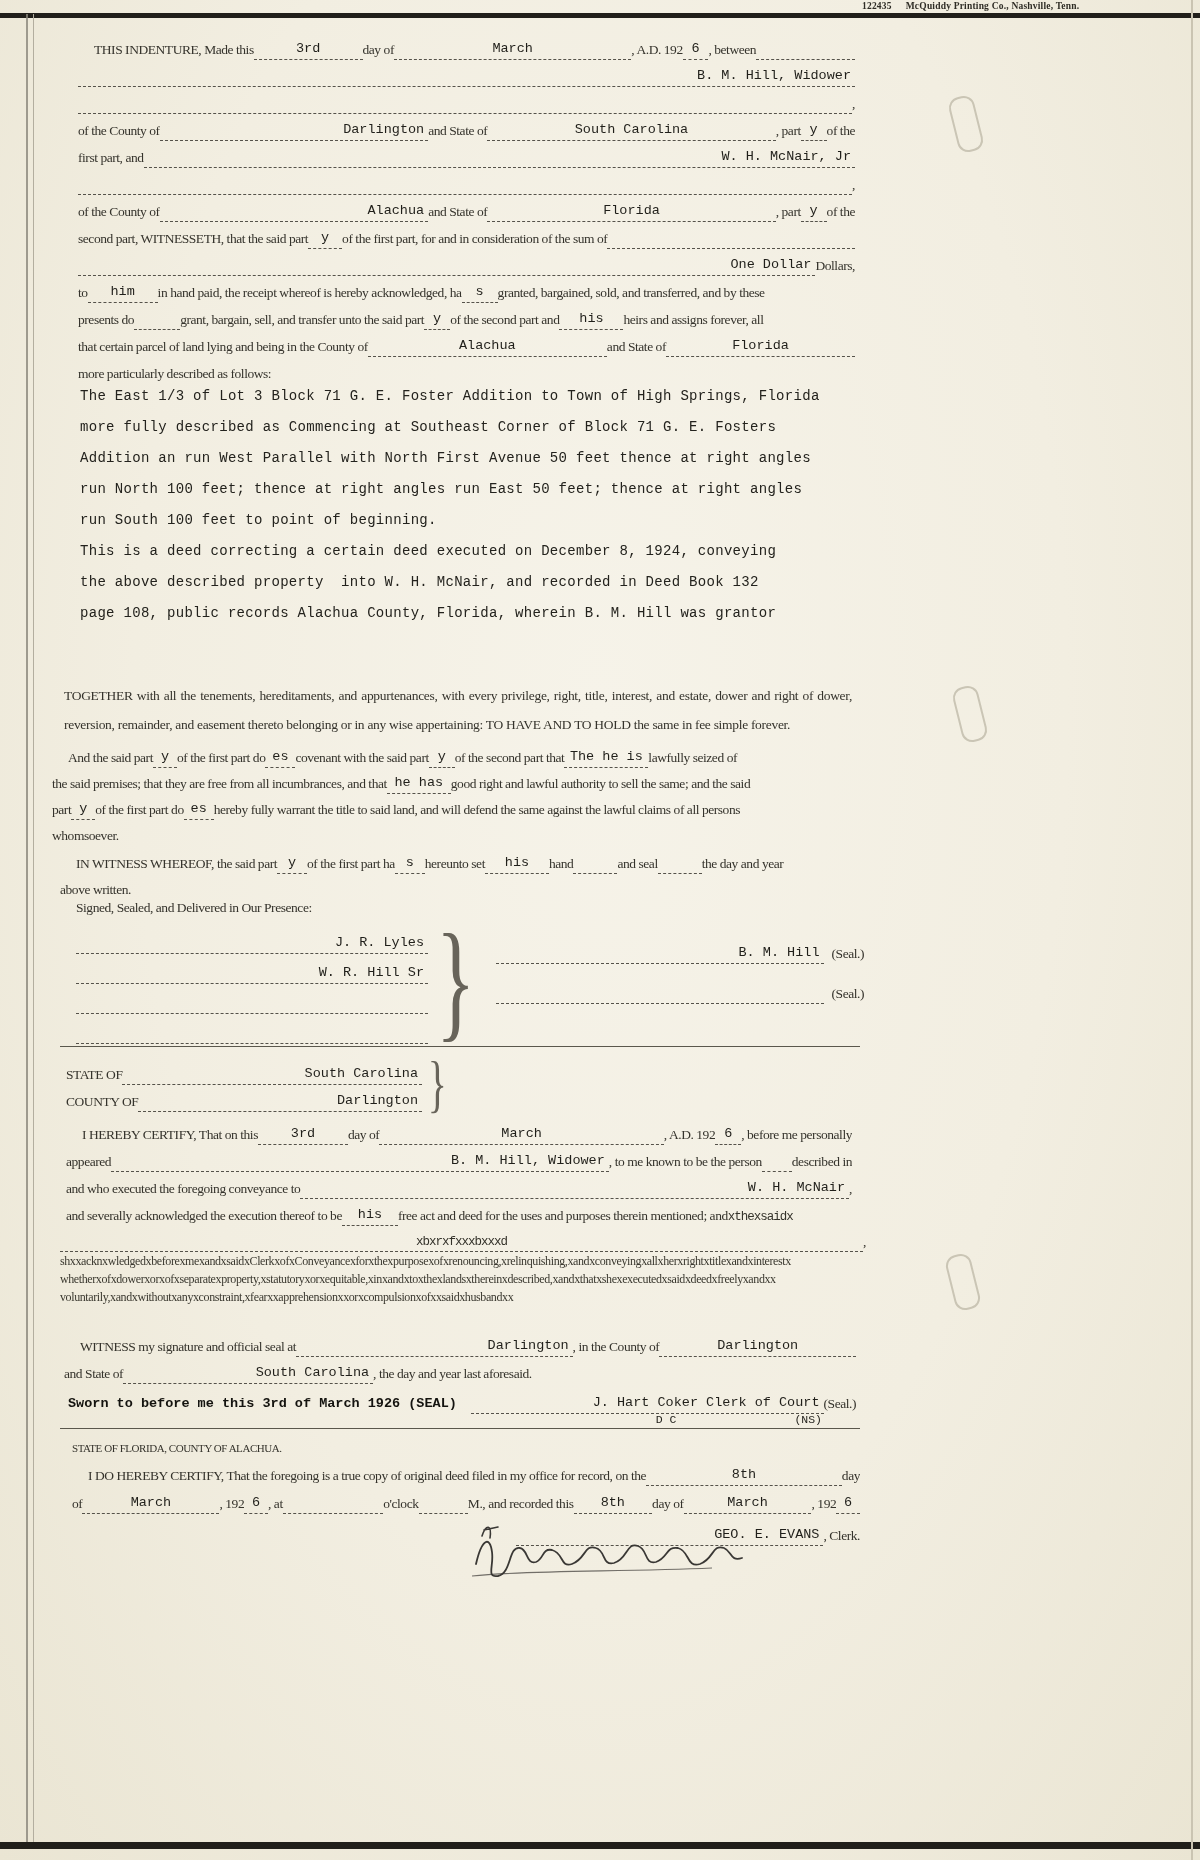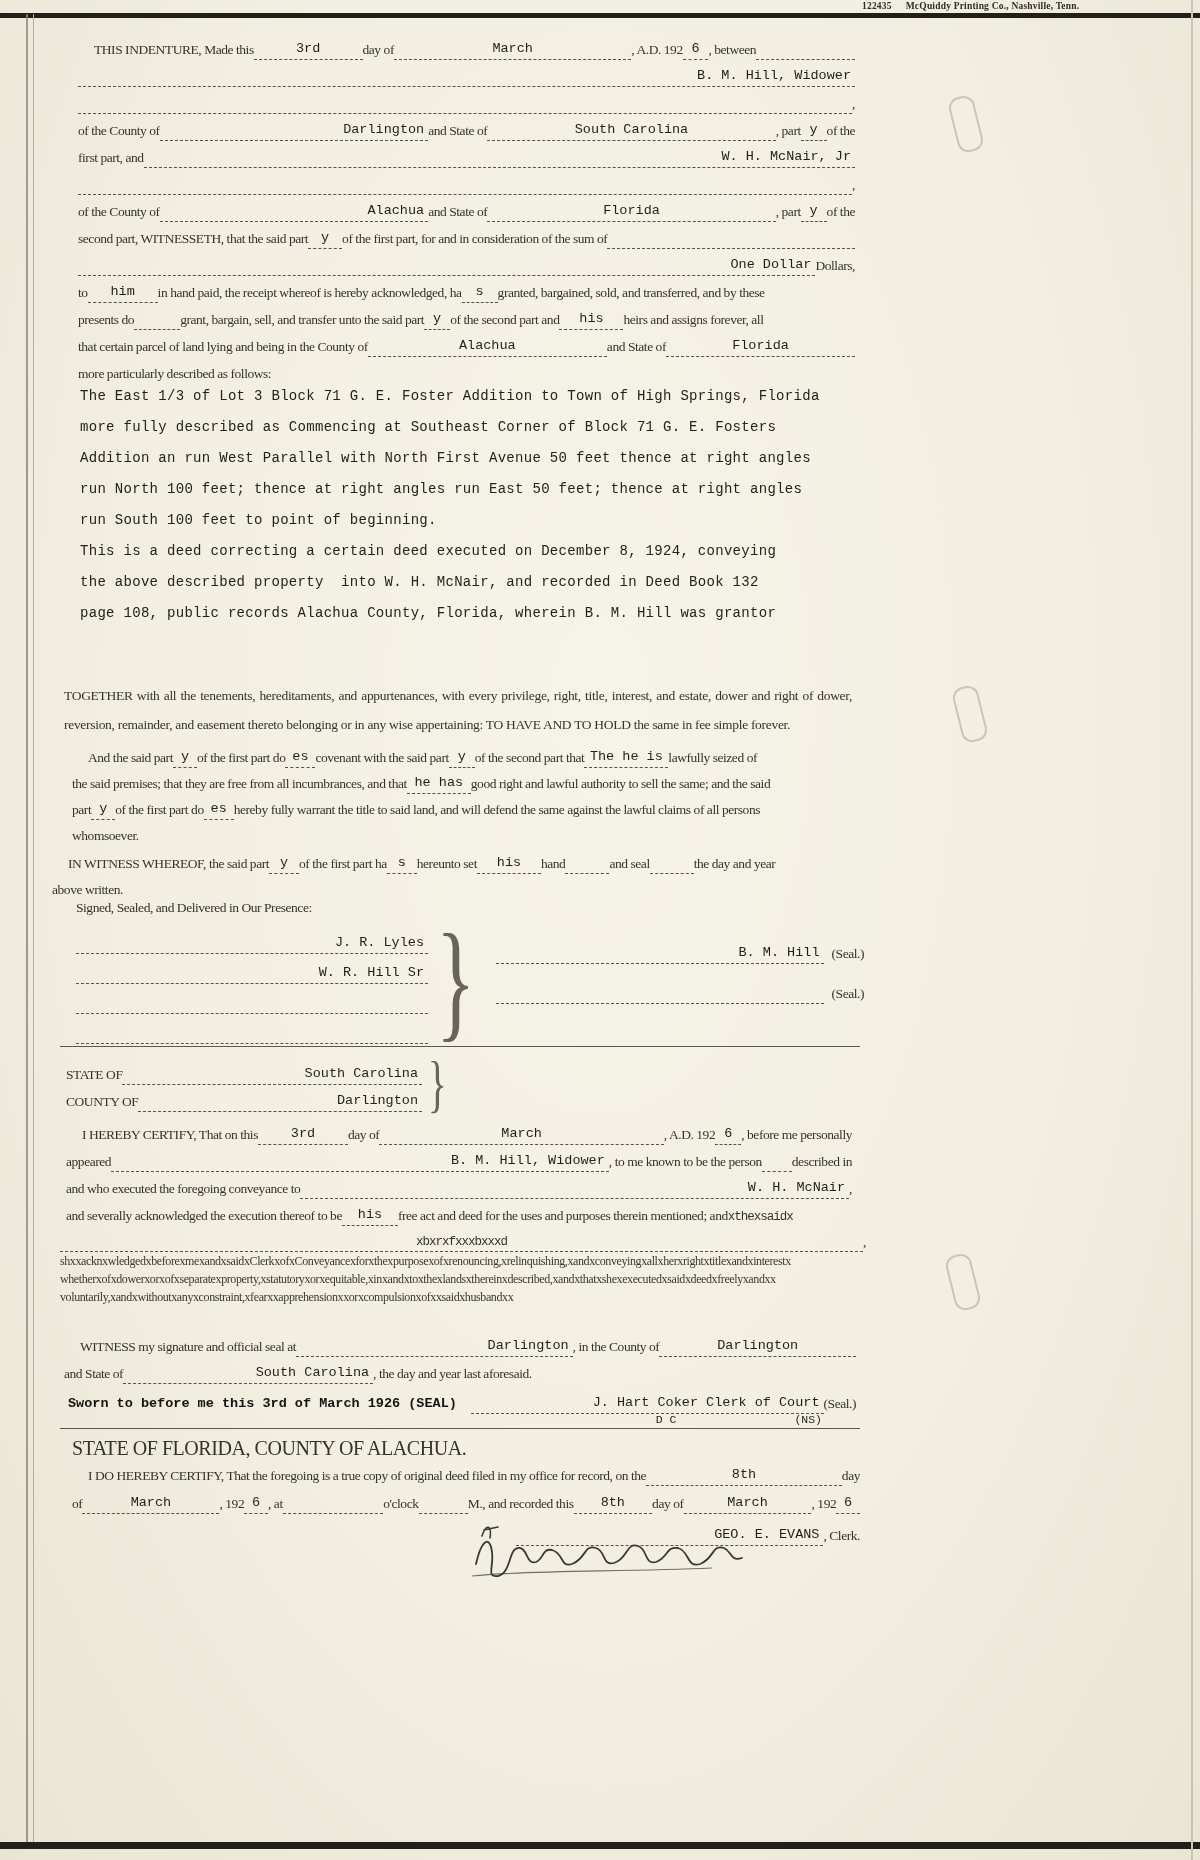--- a/index.html
+++ b/index.html
@@ -32,7 +32,7 @@
   #secA{left:78px;top:33px;width:777px;}  #secA .ln{height:27px;}
   #secB{left:80px;top:388px;width:770px;}
   #secC{left:64px;top:682px;width:788px;}
-  #secD{left:72px;top:742px;width:788px;} #secD .ln{height:26px;}
+  #secD{left:52px;top:742px;width:788px;} #secD .ln{height:26px;}
   #secE{left:52px;top:848px;width:788px;text-align:center;} #secE .ln{height:26px;}
   #secF{left:76px;top:898px;width:788px;height:150px;}
   #secF .ln{height:30px;}

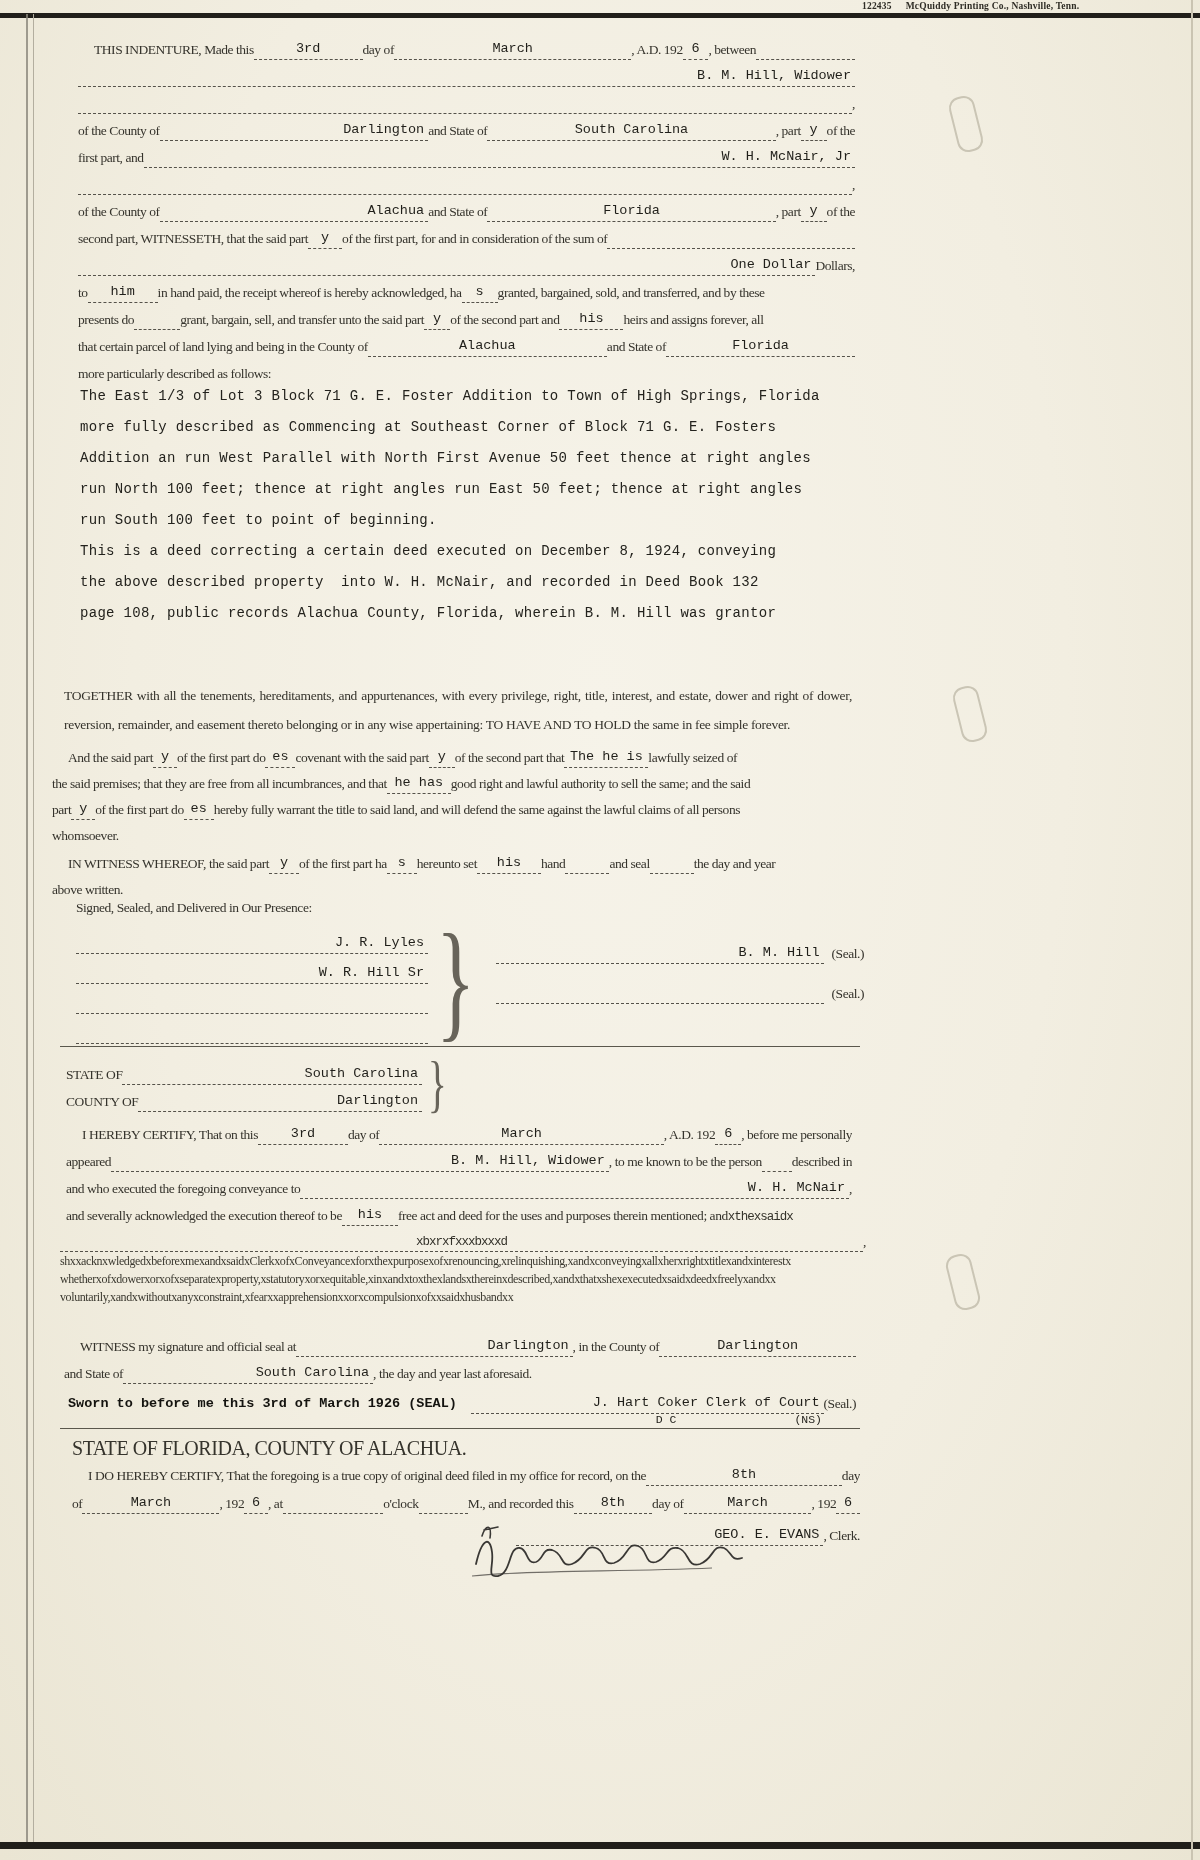--- a/index.html
+++ b/index.html
@@ -33,7 +33,7 @@
   #secB{left:80px;top:388px;width:770px;}
   #secC{left:64px;top:682px;width:788px;}
   #secD{left:52px;top:742px;width:788px;} #secD .ln{height:26px;}
-  #secE{left:52px;top:848px;width:788px;text-align:center;} #secE .ln{height:26px;}
+  #secE{left:60px;top:848px;width:788px;text-align:center;} #secE .ln{height:26px;}
   #secF{left:76px;top:898px;width:788px;height:150px;}
   #secF .ln{height:30px;}
   #secH{left:66px;top:1058px;width:786px;} #secH .ln{height:27px;}

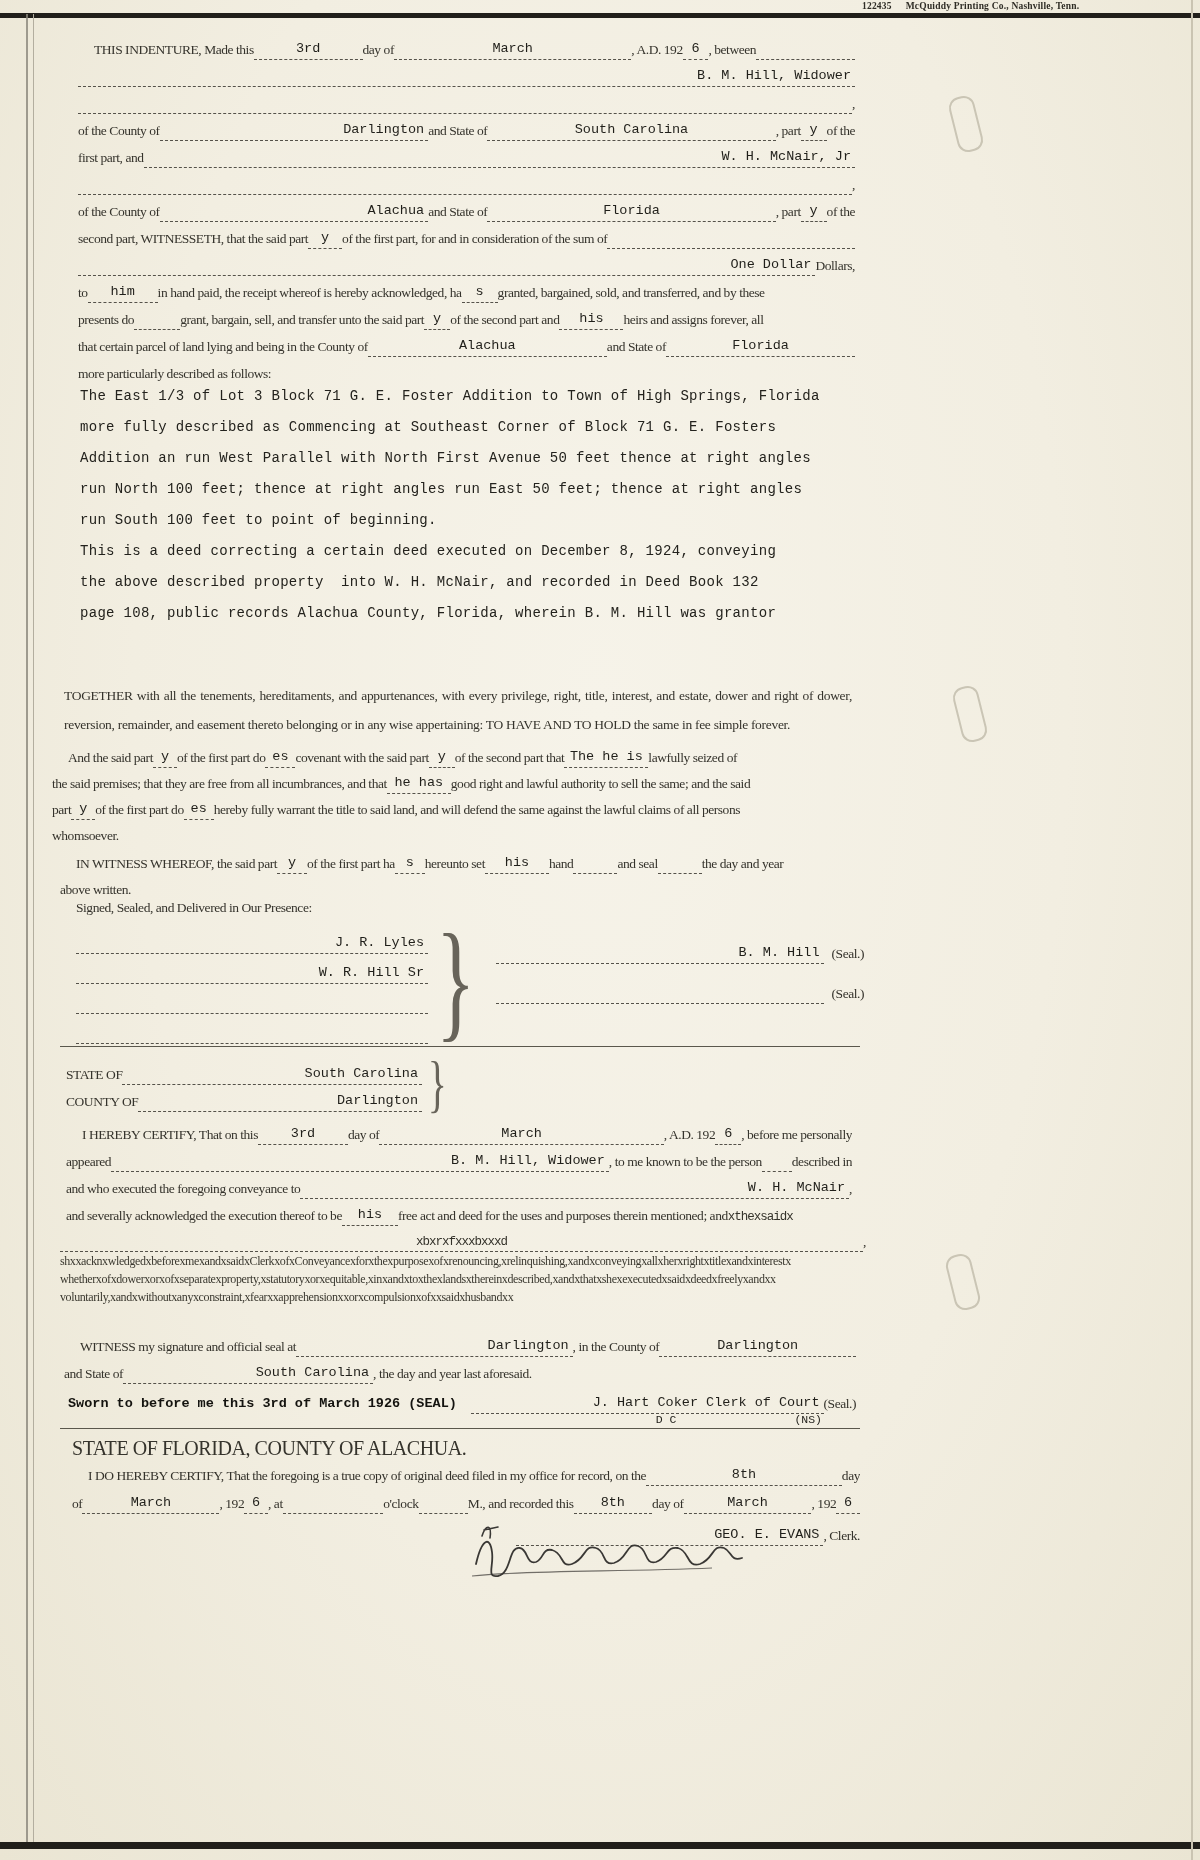--- a/index.html
+++ b/index.html
@@ -411,7 +411,7 @@
 
   <div class="sec" id="secK">
     <div class="ln" style="height:22px">
-      <span class="p" style="font-size:20px">STATE OF FLORIDA, COUNTY OF ALACHUA.</span>
+      <span class="p" style="font-size:11px">STATE OF FLORIDA, COUNTY OF ALACHUA.</span>
     </div>
     <div class="ln ind">
       <span class="p">I DO HEREBY CERTIFY, That the foregoing is a true copy of original deed filed in my office for record, on the</span>

